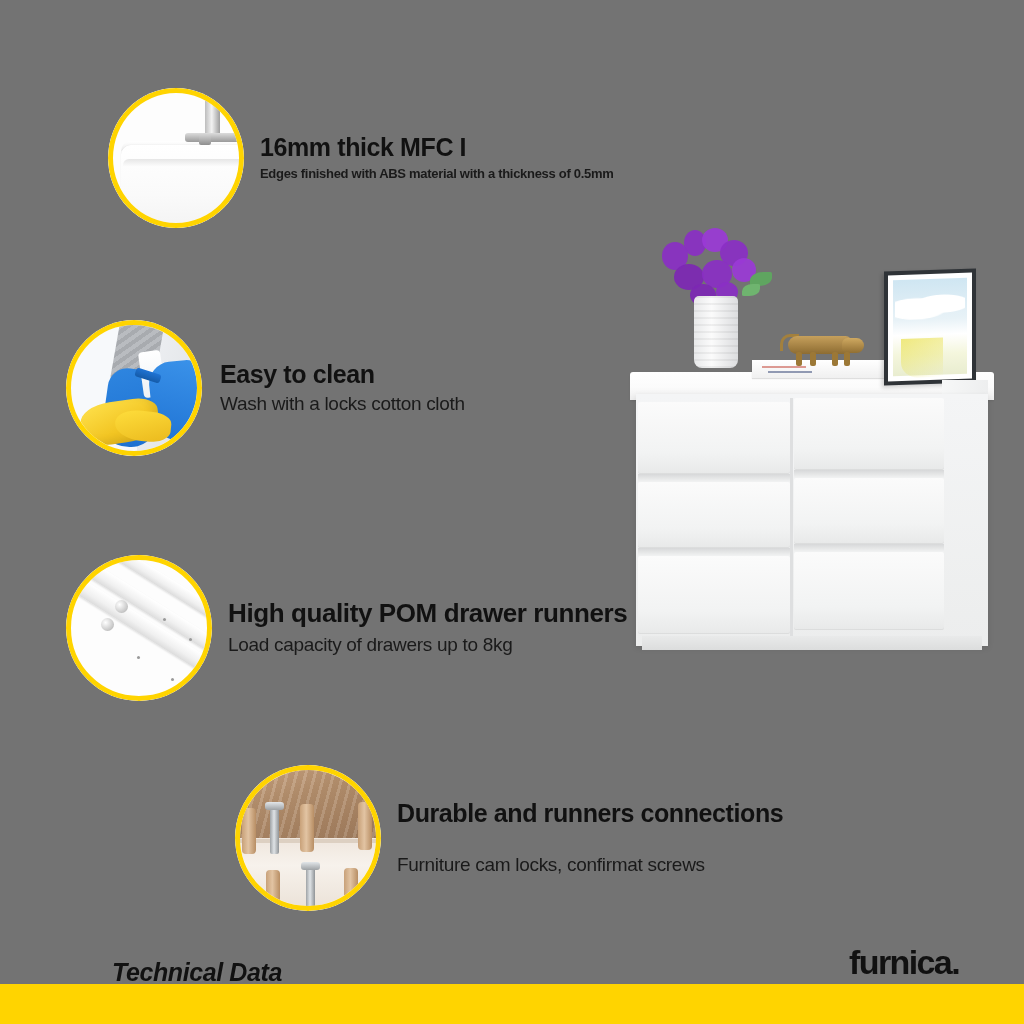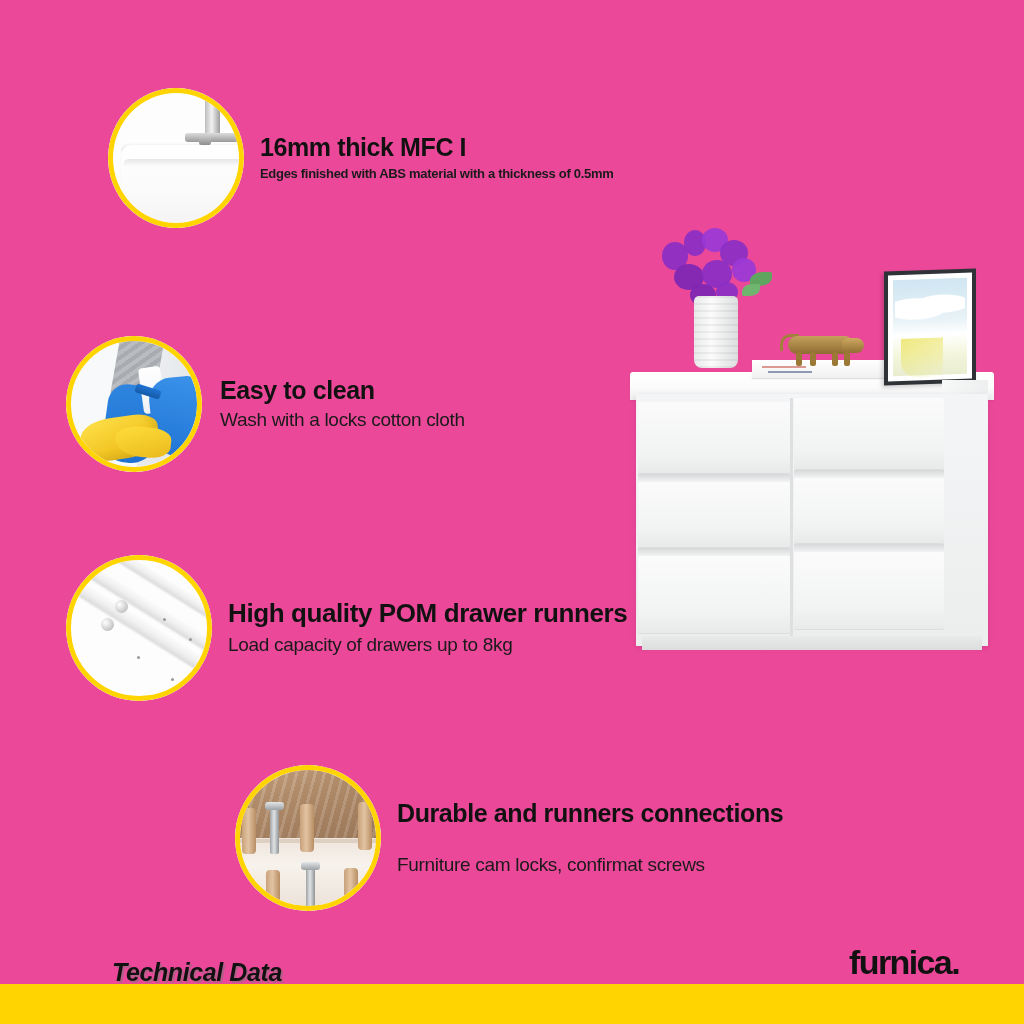--- a/index.html
+++ b/index.html
@@ -10,7 +10,7 @@
     overflow:hidden;
     position:relative;
   }
-  .page{position:absolute;inset:0;background:#ec4899;}
+  .page{position:absolute;inset:0;background:#737373;}
 
   
   .feature{position:absolute;display:flex;align-items:center;}

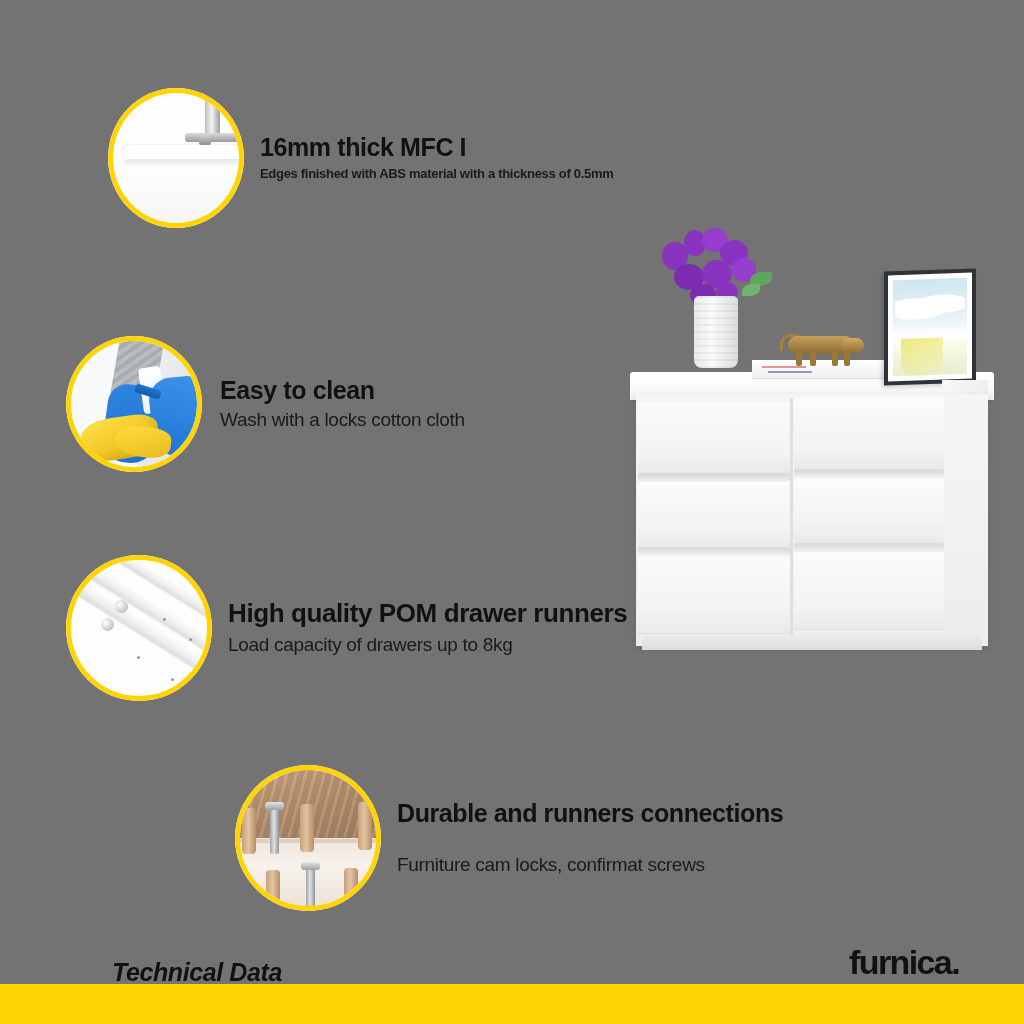--- a/index.html
+++ b/index.html
@@ -39,7 +39,7 @@
   #feat-mfc .ftitle{font-size:25px;}
   #feat-mfc .fsub{font-size:13px;font-weight:bold;}
 
-  #feat-clean  {left:66px;top:336px;}
+  #feat-clean  {left:66px;top:320px;}
   #feat-clean .circle{width:136px;height:136px;}
   #feat-clean .ftext{margin-left:18px;}
   #feat-clean .ftitle{font-size:25px;}

